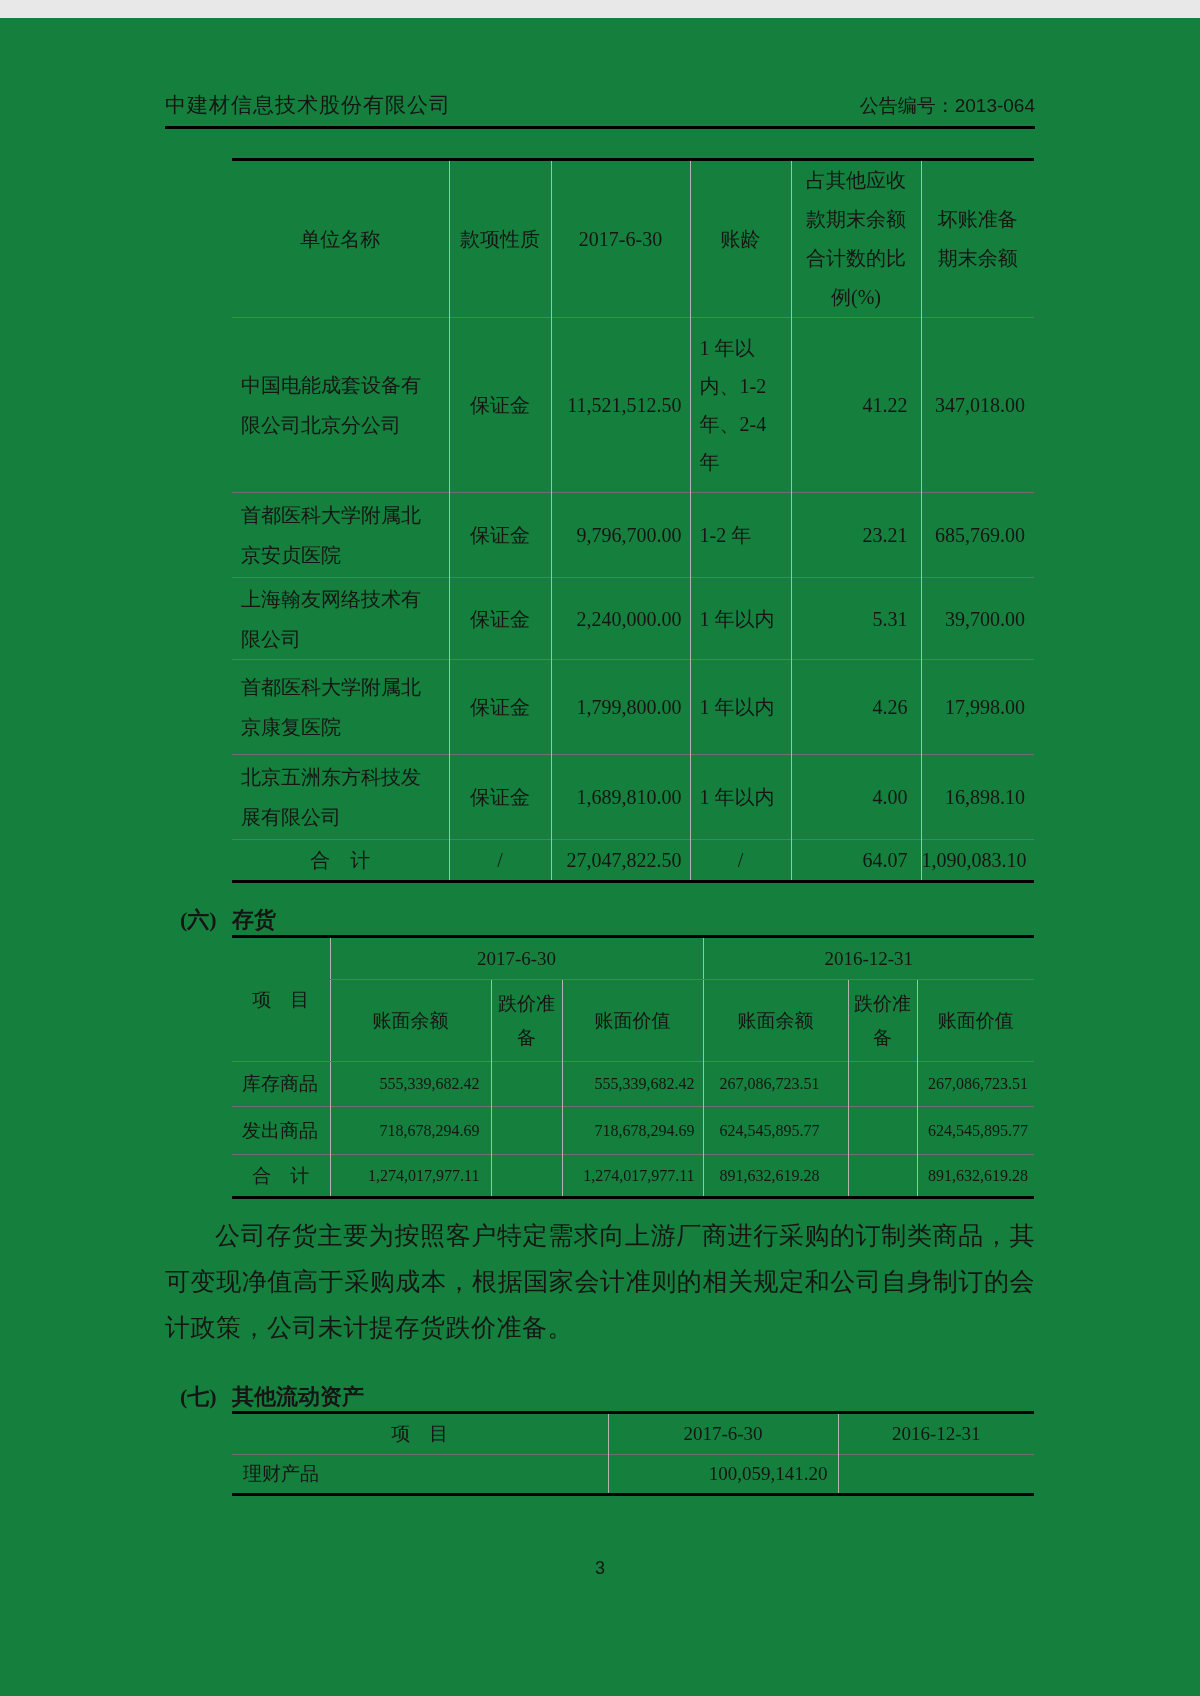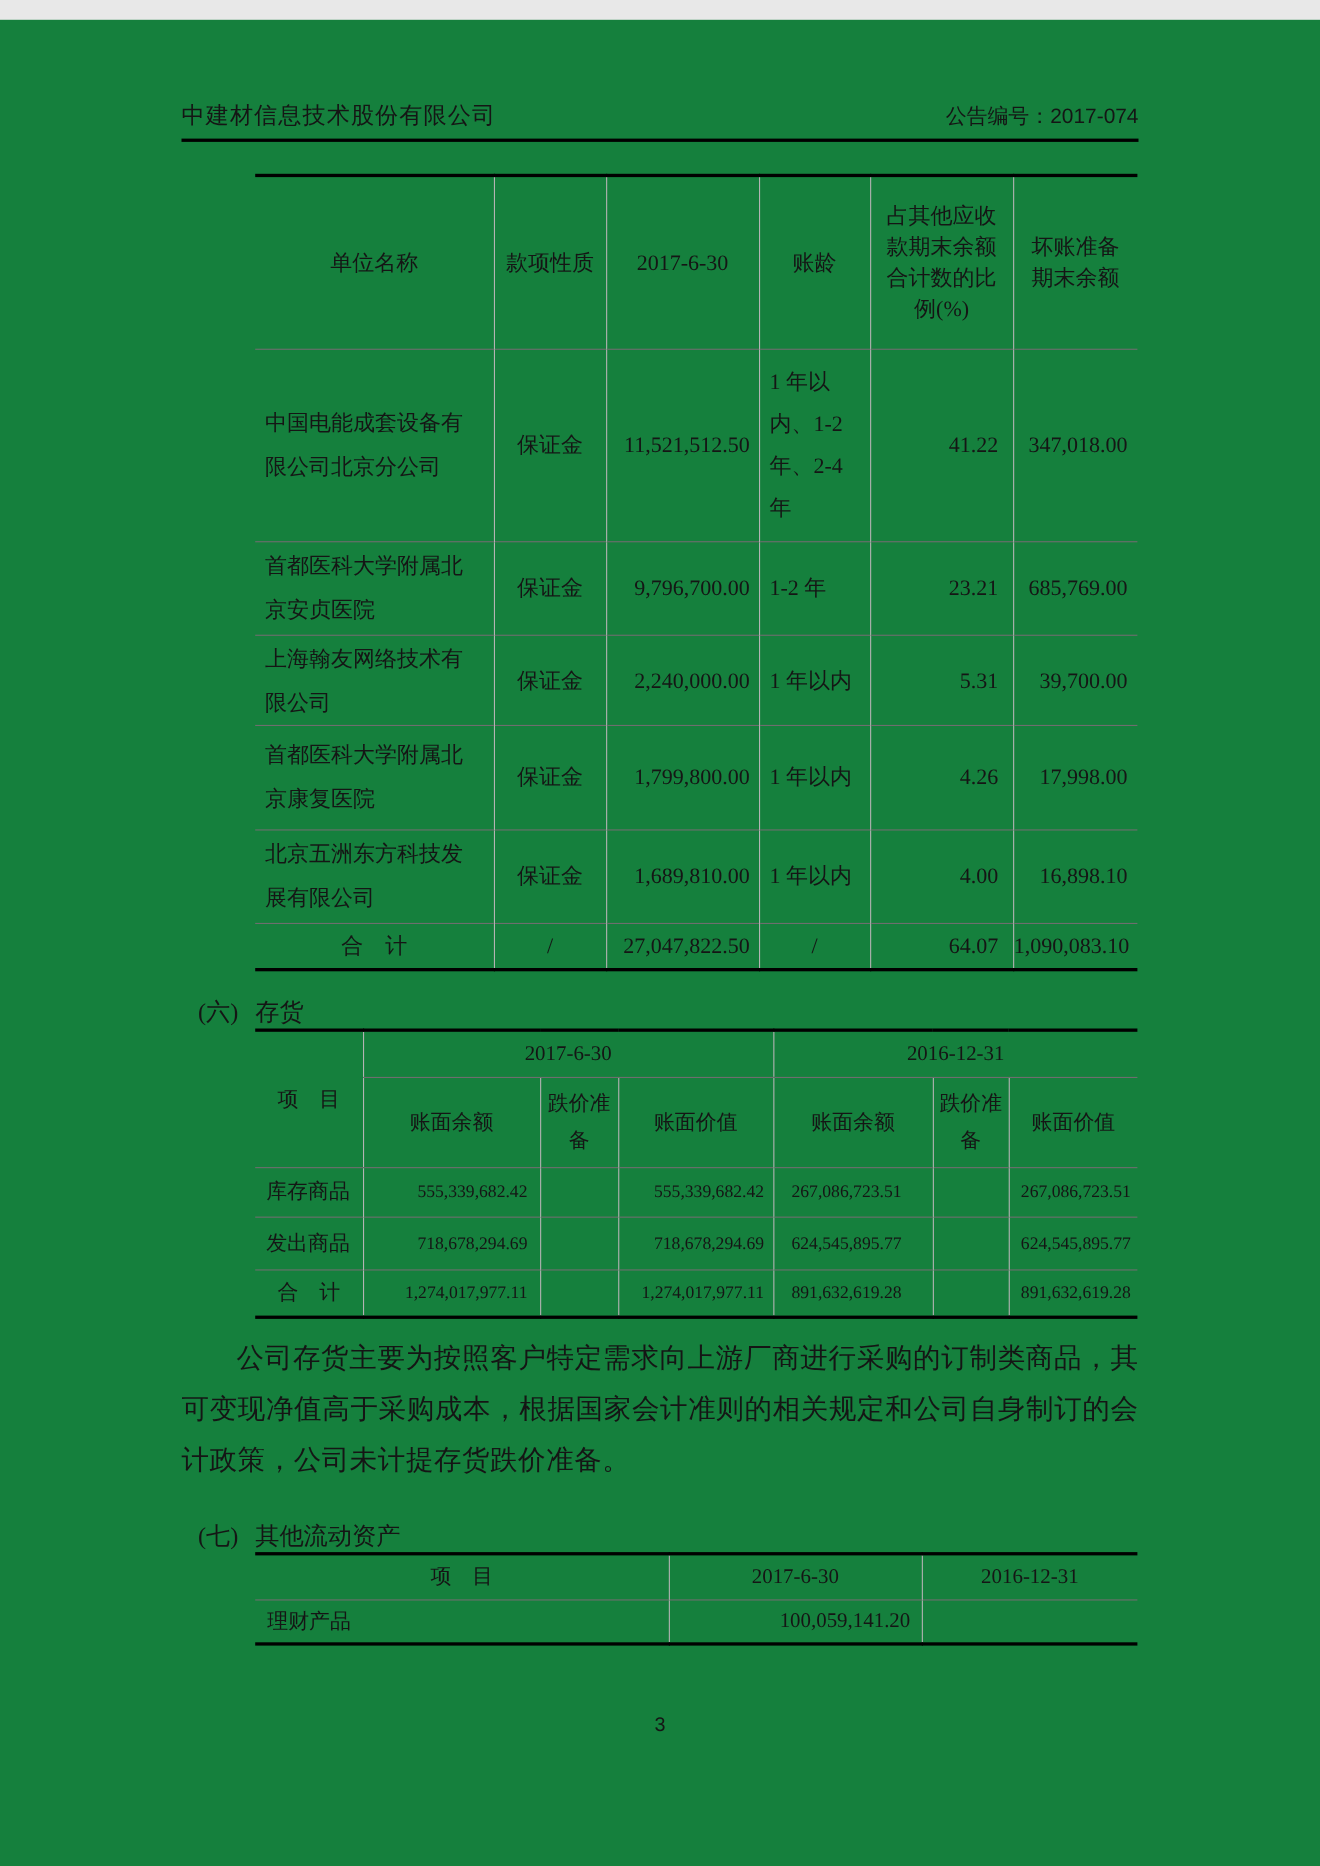--- a/index.html
+++ b/index.html
@@ -65,7 +65,7 @@
 
     <div class="doc-header">
       <span class="company">中建材信息技术股份有限公司</span>
-      <span class="notice">公告编号：2017-074</span>
+      <span class="notice">公告编号：2013-064</span>
     </div>
     <div class="header-rule"></div>
 

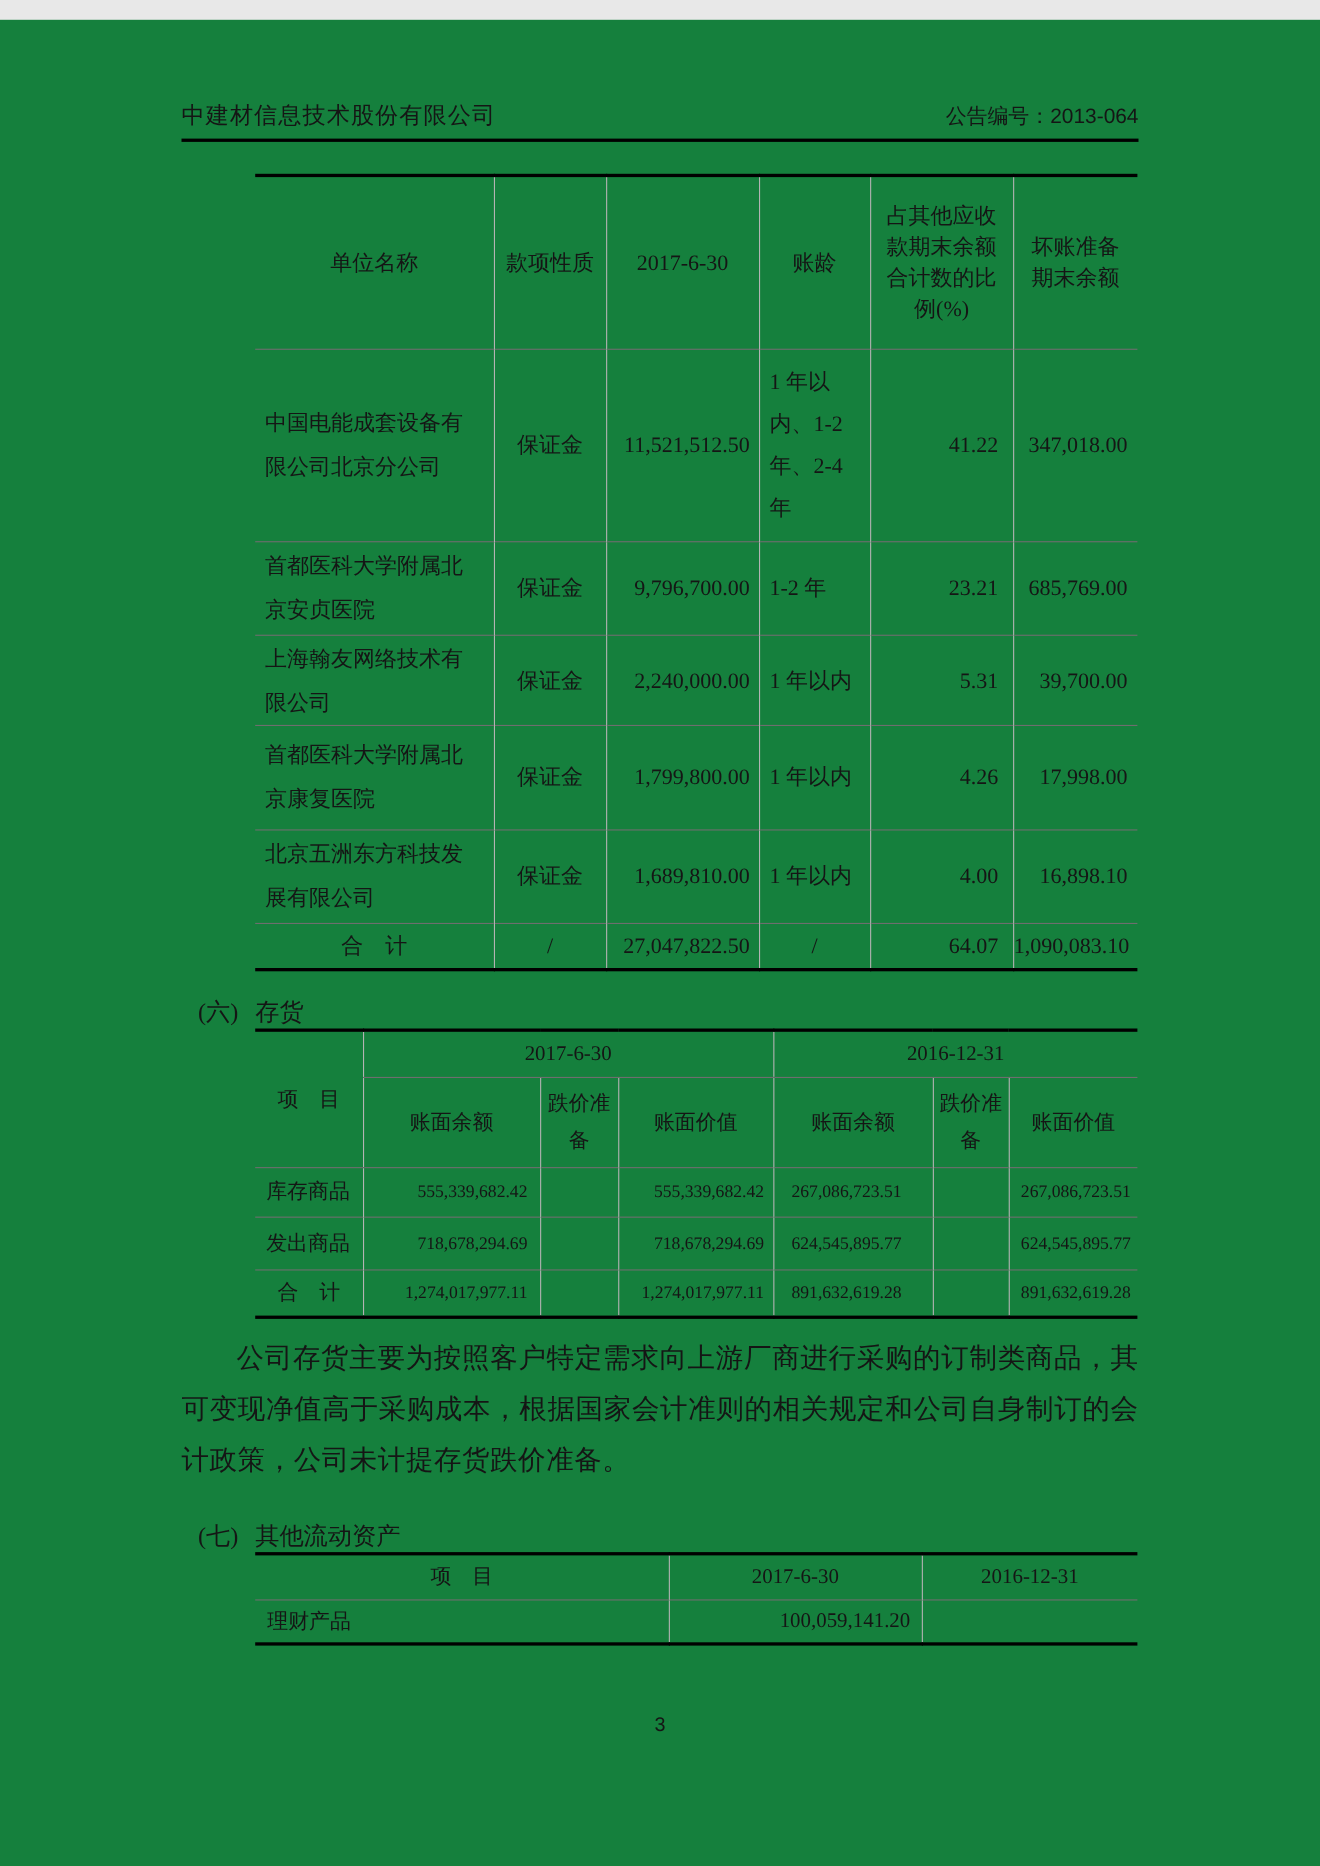--- a/index.html
+++ b/index.html
@@ -22,7 +22,7 @@
   .bb{border-bottom:1px solid #6e6e6e;}
   
   .t1{margin:29px 0 0 67px;width:802px;font-size:20px;}
-  .t1 th{text-align:center;line-height:28px;padding:0 10px;}
+  .t1 th{text-align:center;line-height:39px;padding:0 10px;}
   .t1 td{line-height:40px;}
   .t1 td:nth-child(1){text-align:left;padding:0 12px 0 9px;}
   .t1 td:nth-child(2){text-align:center;}

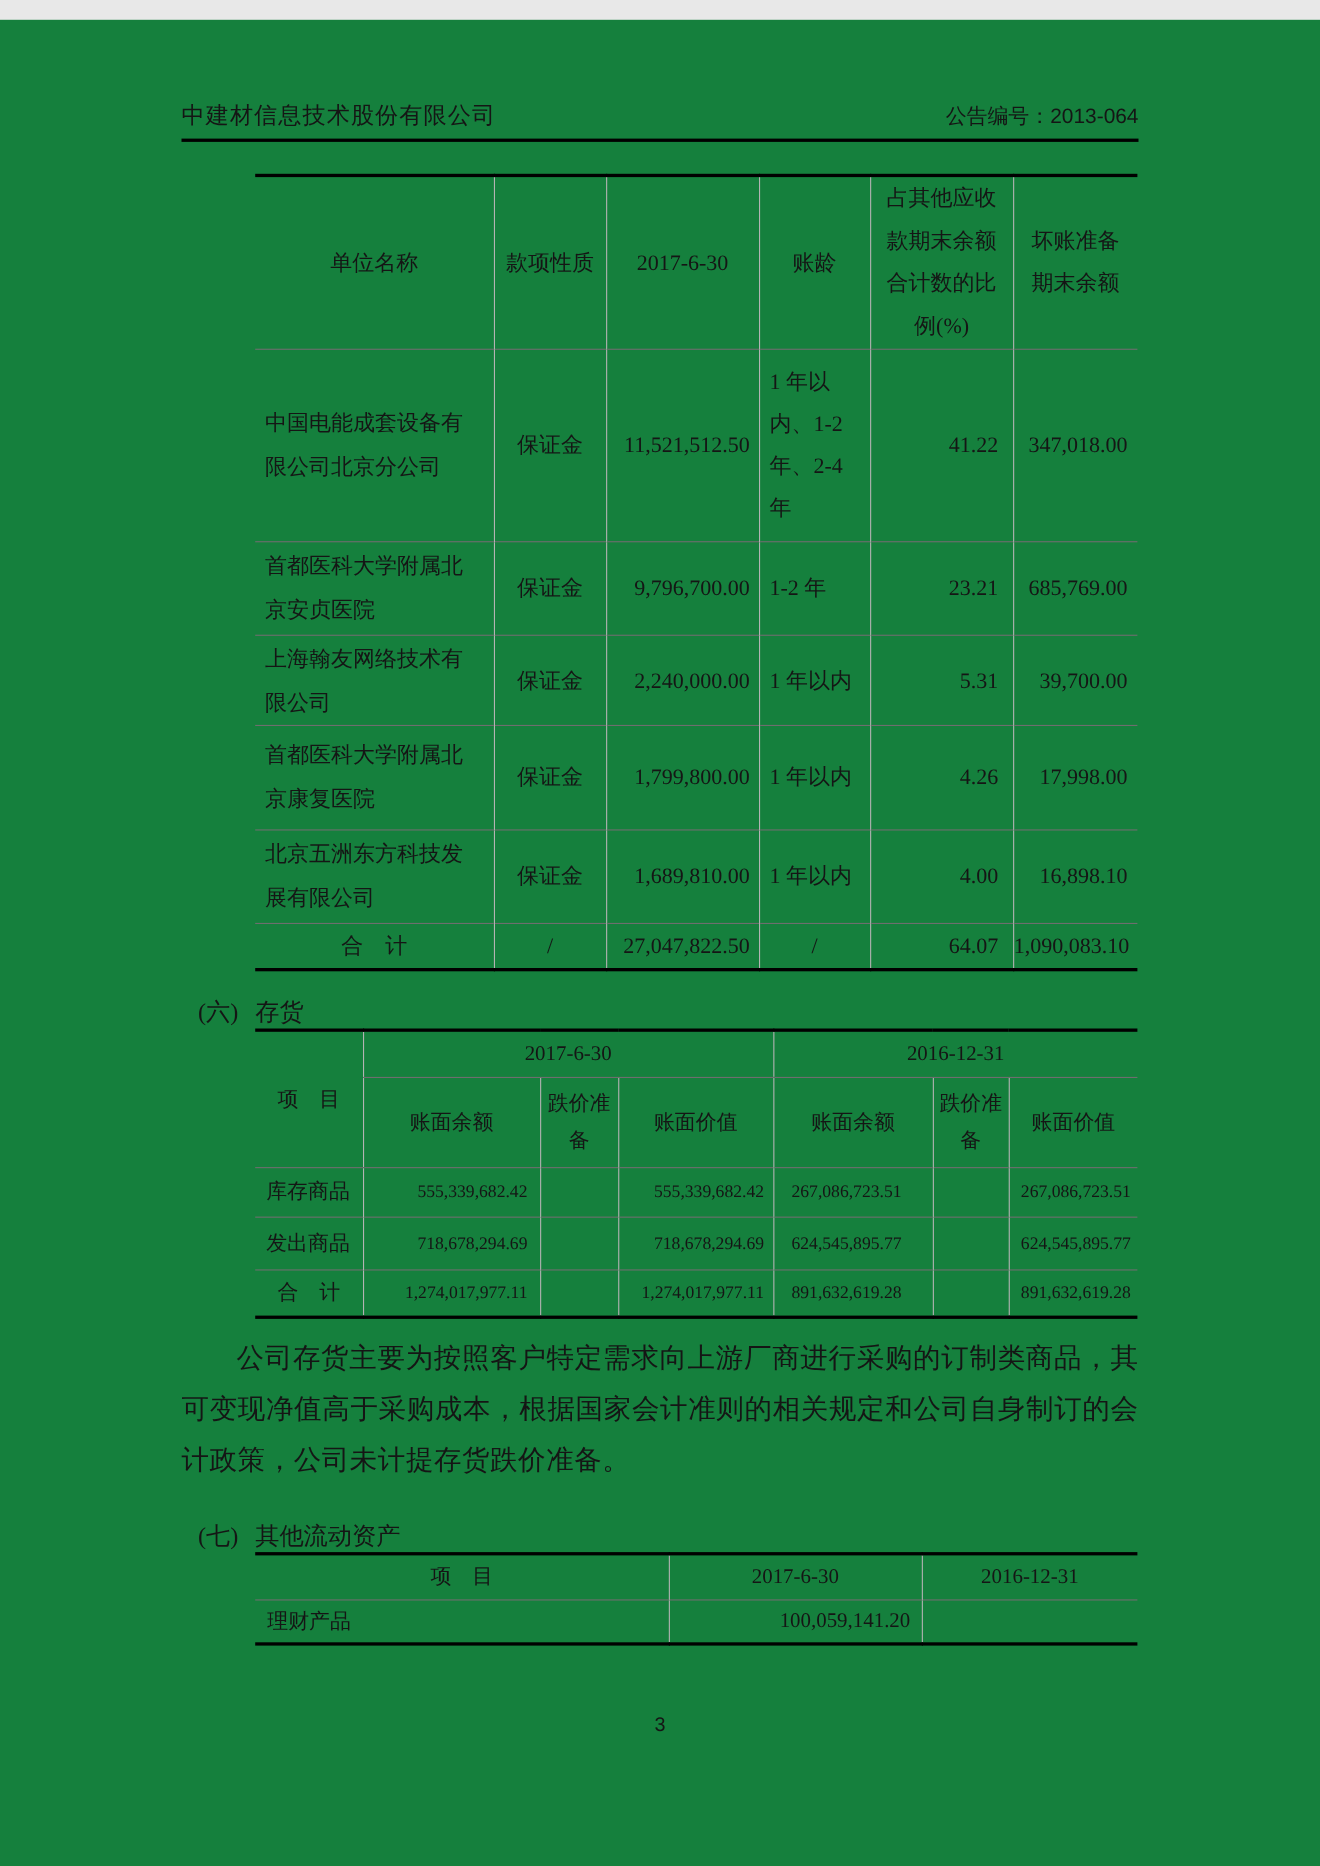--- a/index.html
+++ b/index.html
@@ -32,7 +32,7 @@
   .t1 td:nth-child(6){text-align:right;padding-right:9px;}
   .t1 tr.total td:nth-child(1),.t1 tr.total td:nth-child(4){text-align:center;padding:0;}
   
-  .sec-heading{margin:24px 0 2px 15px;font-weight:normal;font-size:22px;line-height:26px;}
+  .sec-heading{margin:24px 0 2px 15px;font-weight:bold;font-size:22px;line-height:26px;}
   .sec-heading .sec-label{display:inline-block;width:52px;}
   .sec-heading.s7{margin-top:34px;line-height:24px;}
   

